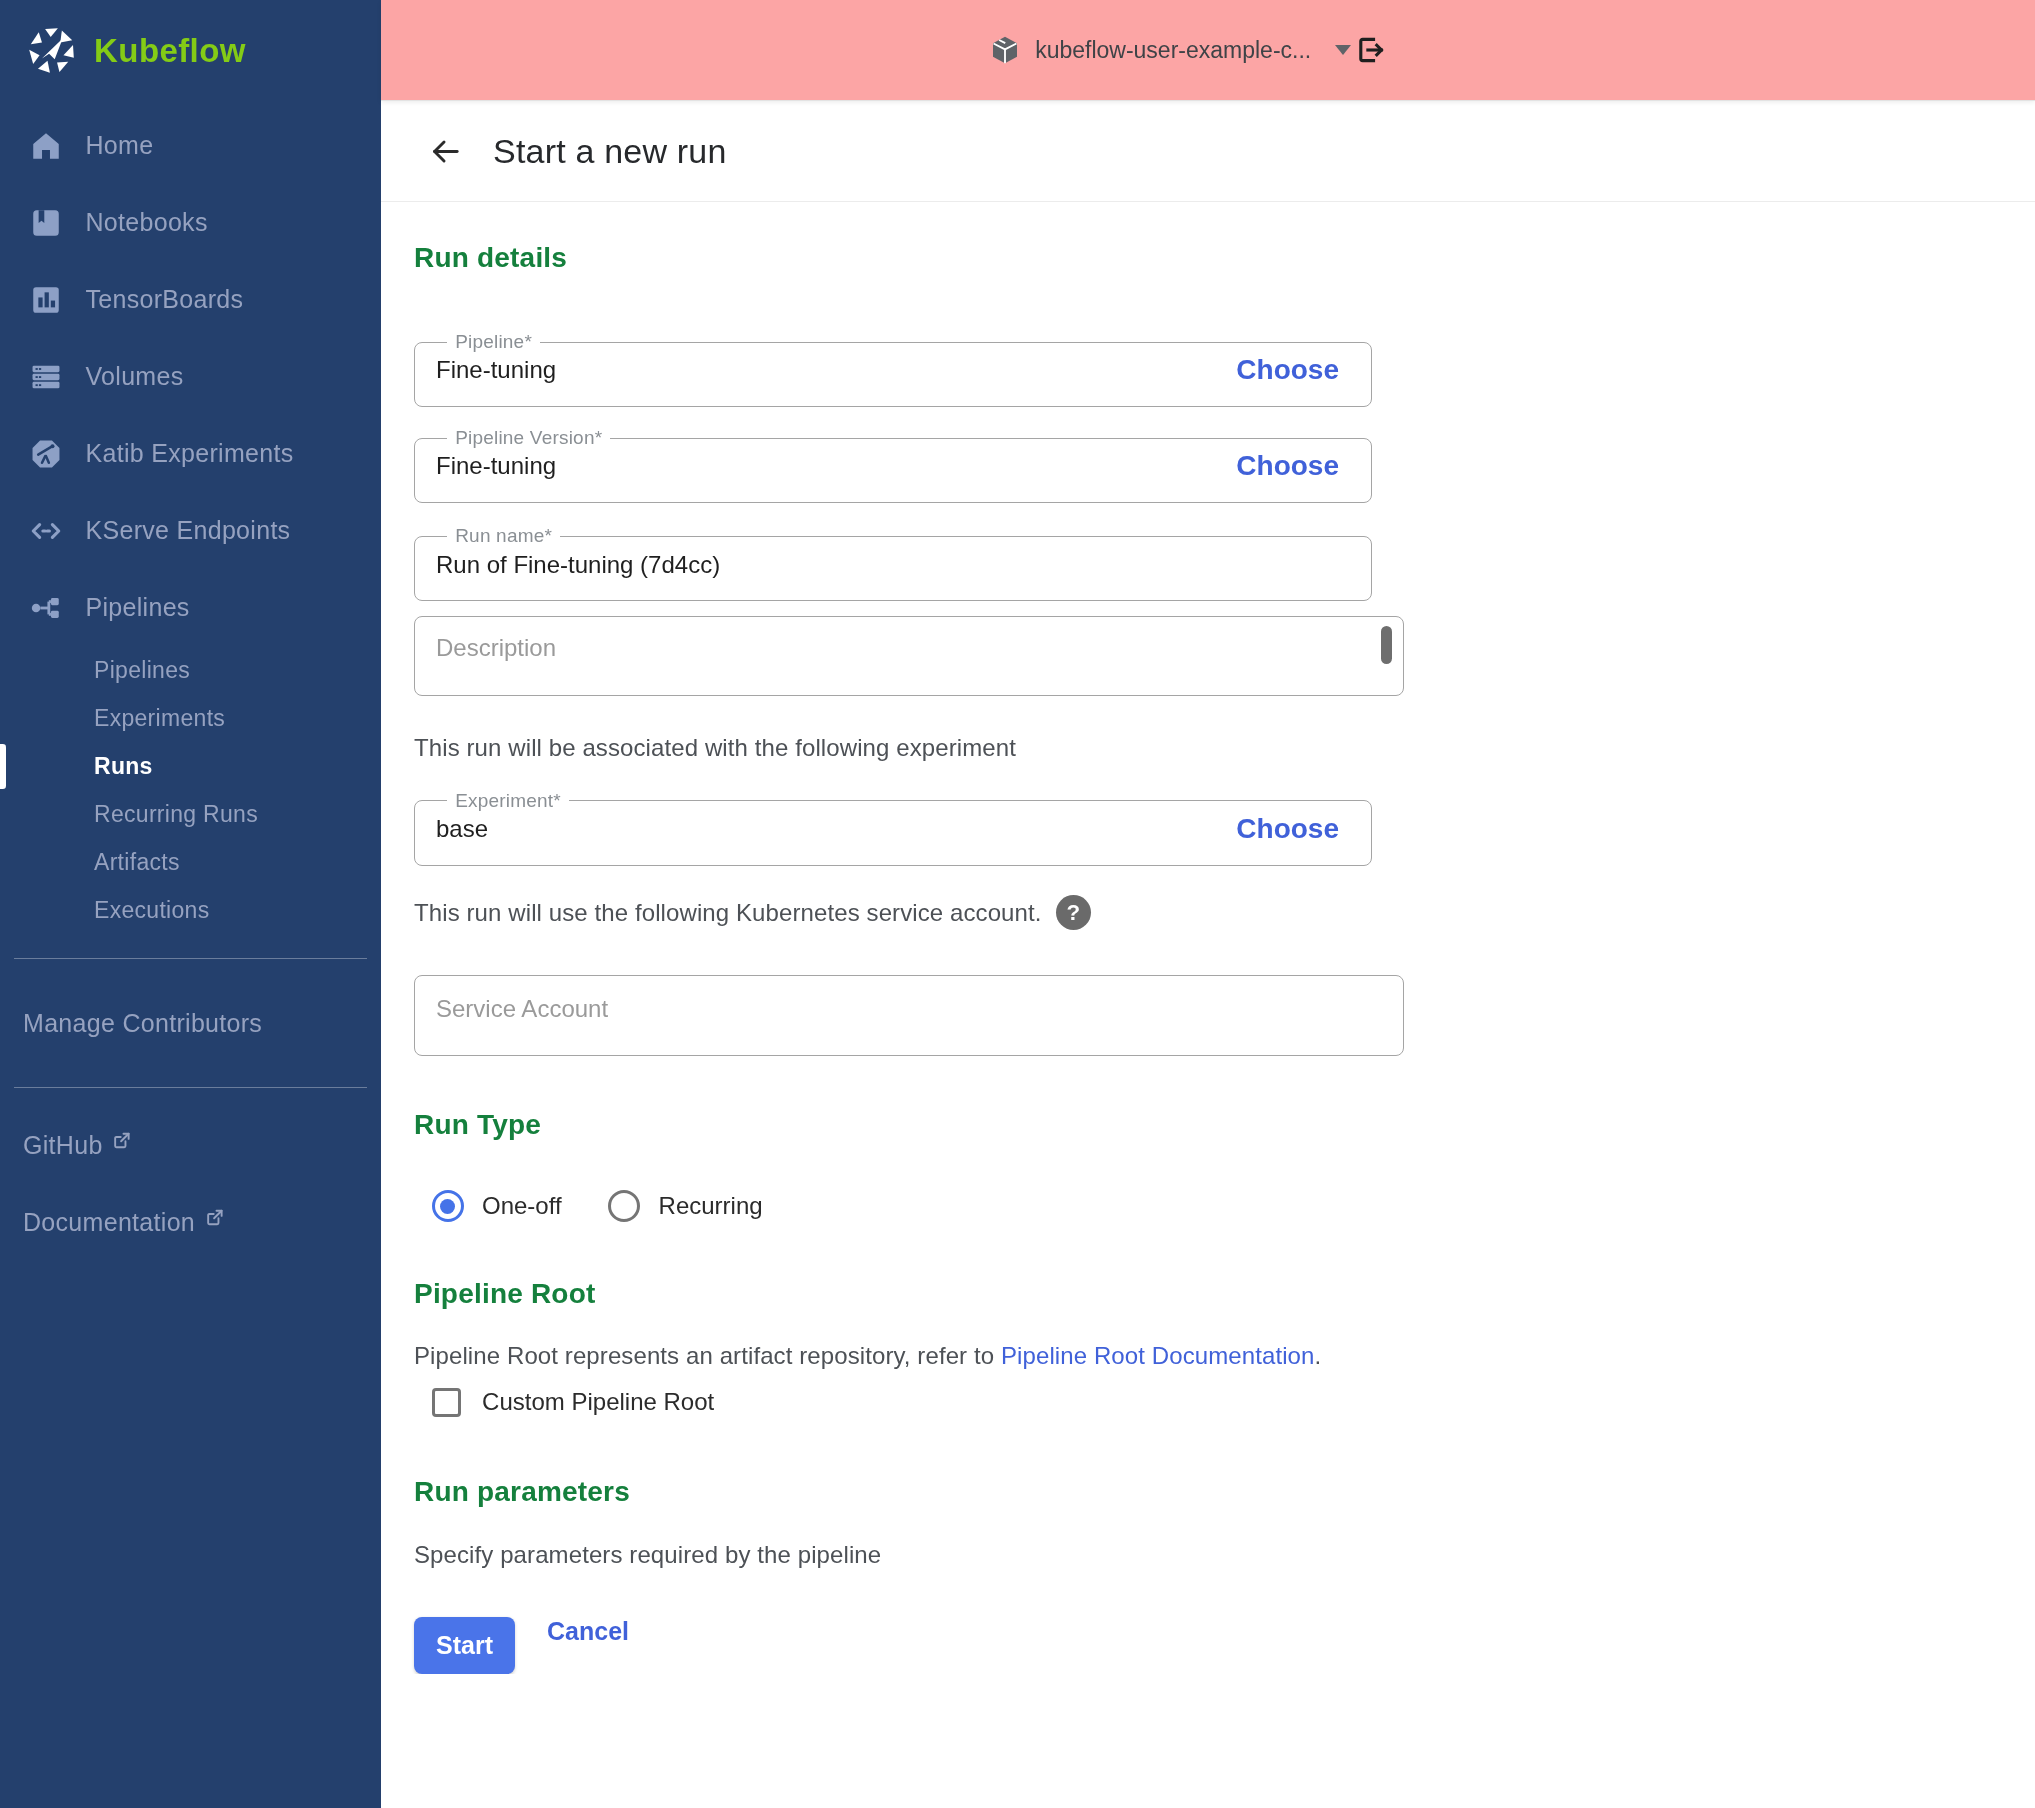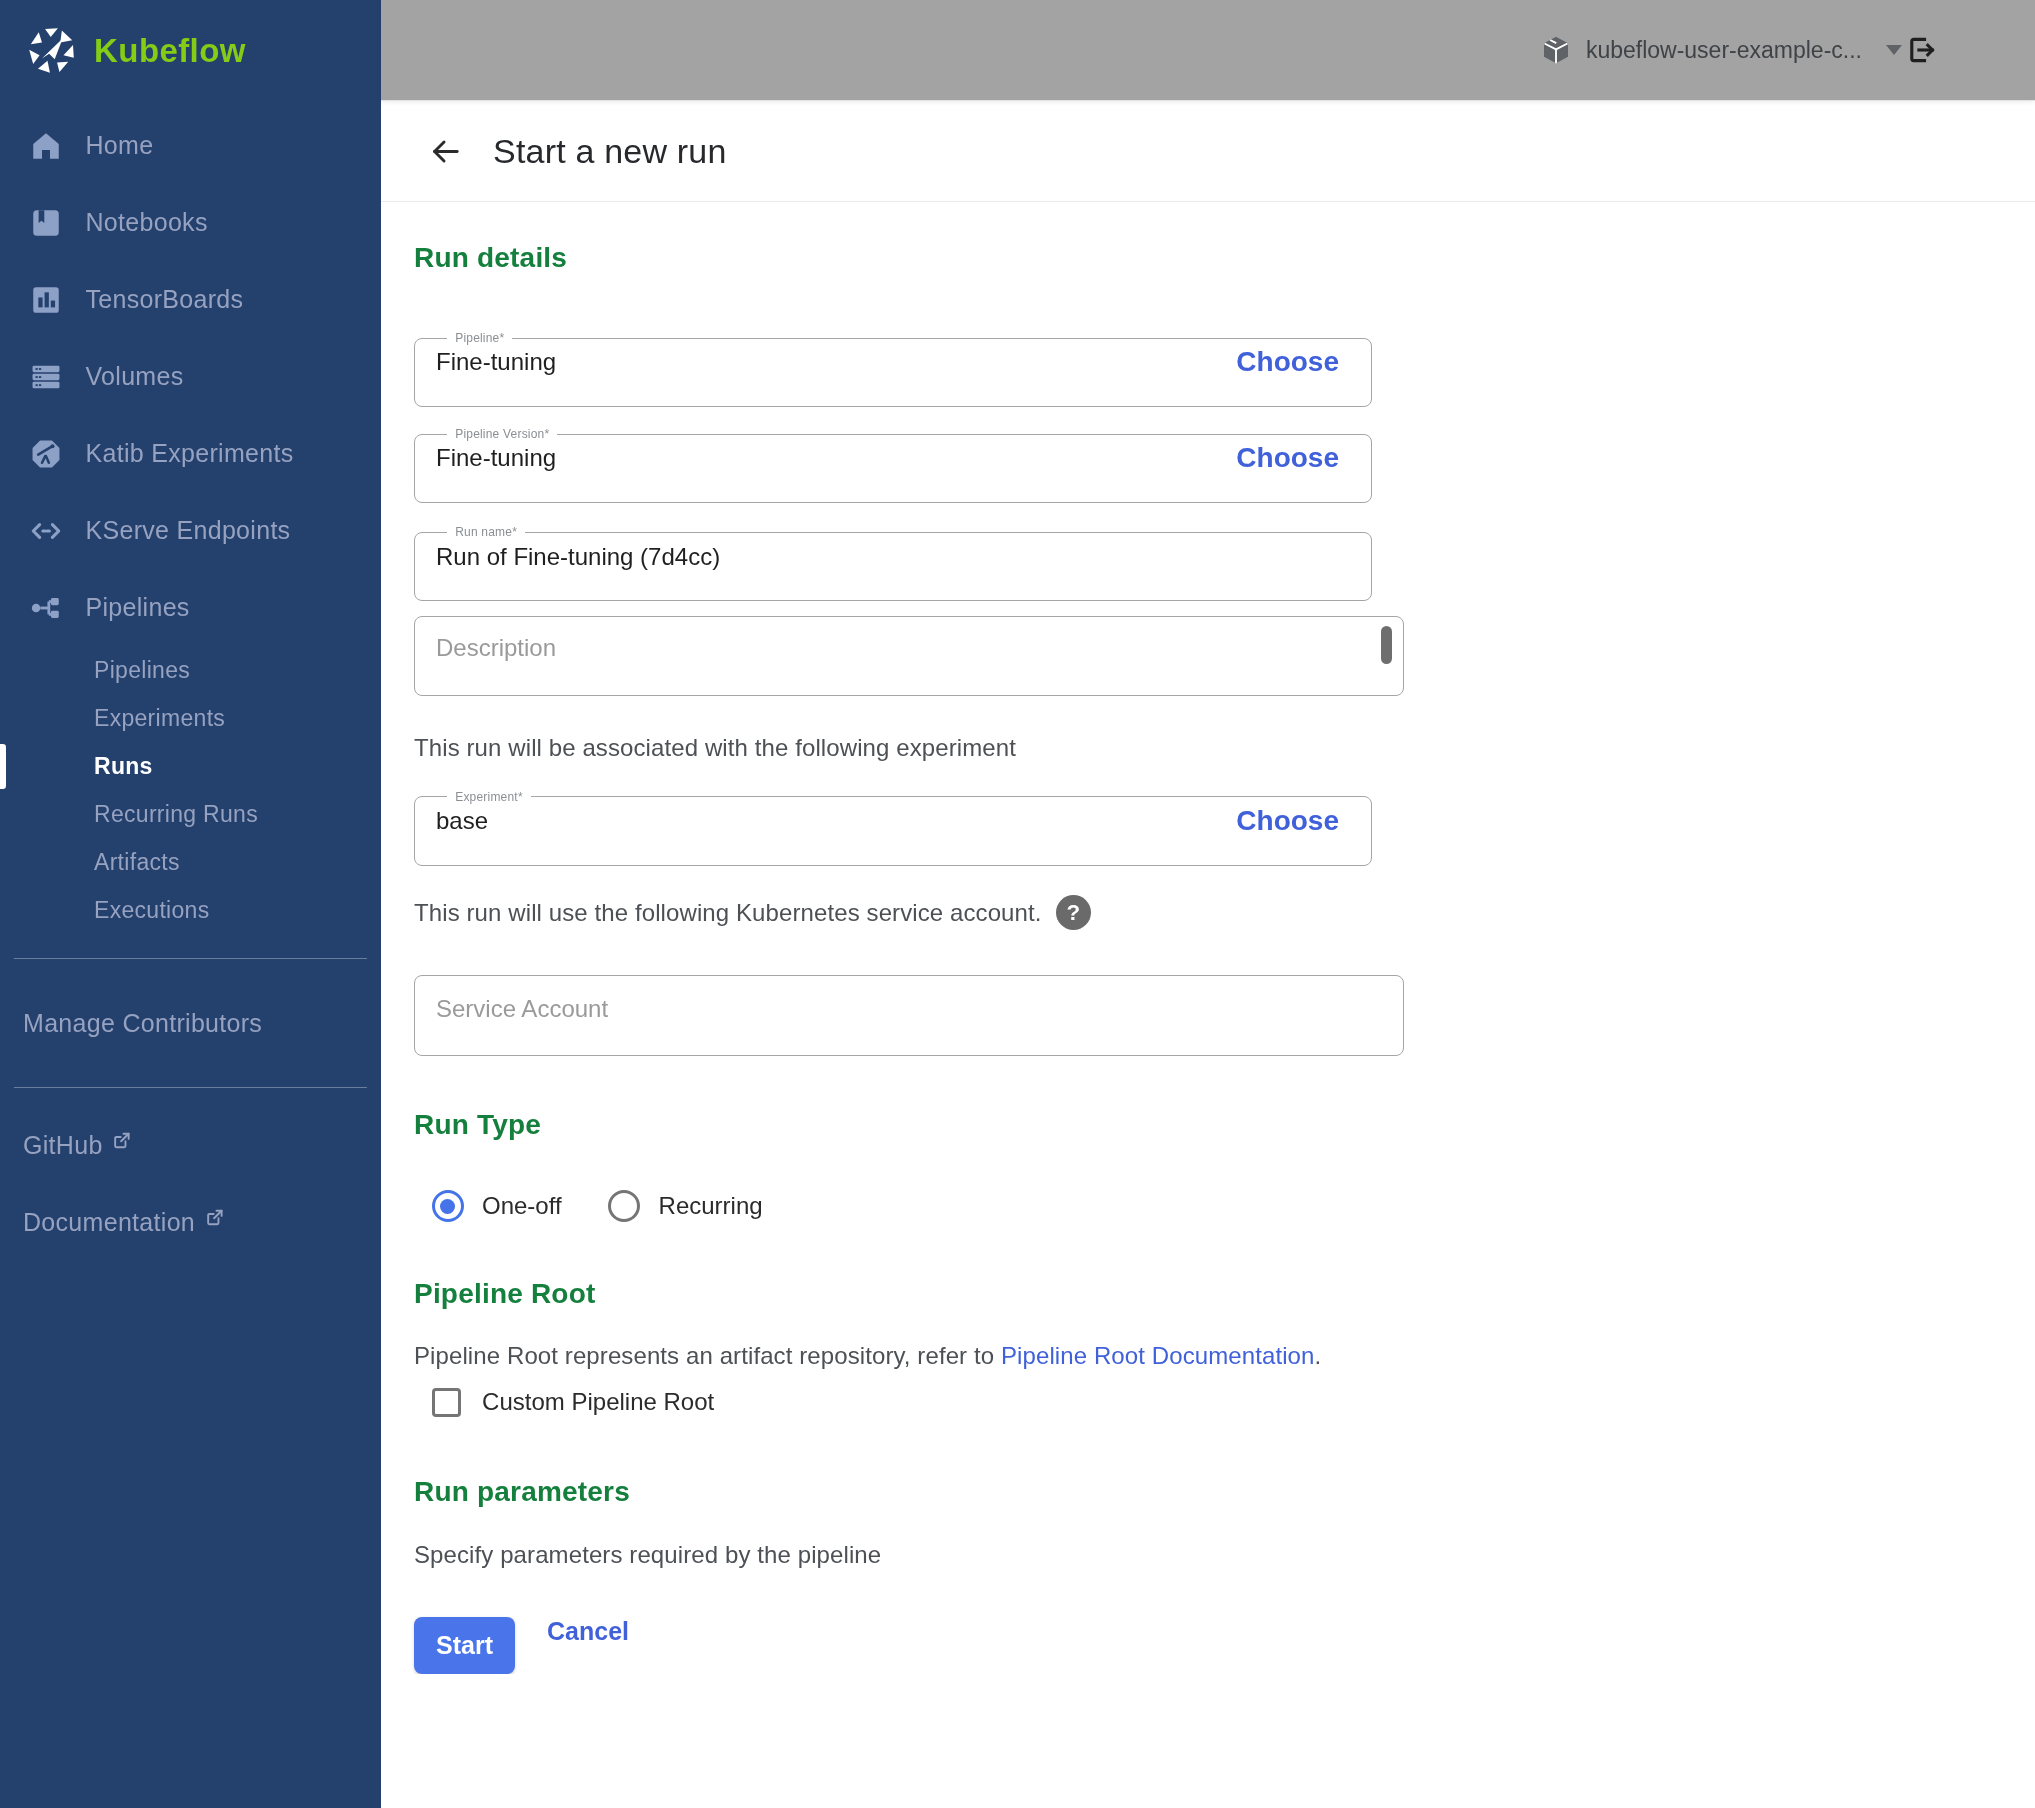--- a/index.html
+++ b/index.html
@@ -32,7 +32,7 @@
 
   
   .main { flex:1; display:flex; flex-direction:column; background:#ffffff; min-width:0; }
-  .topbar { height:101px; flex:0 0 101px; display:flex; align-items:center; justify-content:flex-end; padding:0 96px 0 57px; background:#a3a3a3; border-bottom:0.8px solid #e3e3e3; box-shadow:0 2.4px 4.8px rgba(0,0,0,0.08); position:relative; z-index:3; }
+  .topbar { height:101px; flex:0 0 101px; display:flex; align-items:center; justify-content:center; padding:0 96px 0 57px; background:#fca5a5; border-bottom:0.8px solid #e3e3e3; box-shadow:0 2.4px 4.8px rgba(0,0,0,0.08); position:relative; z-index:3; }
   .ns { display:flex; align-items:center; cursor:pointer; }
   .ns-icon svg { width:32px; height:32px; display:block; }
   .ns-text { font-size:23px; color:#3f4347; margin-left:14.4px; }

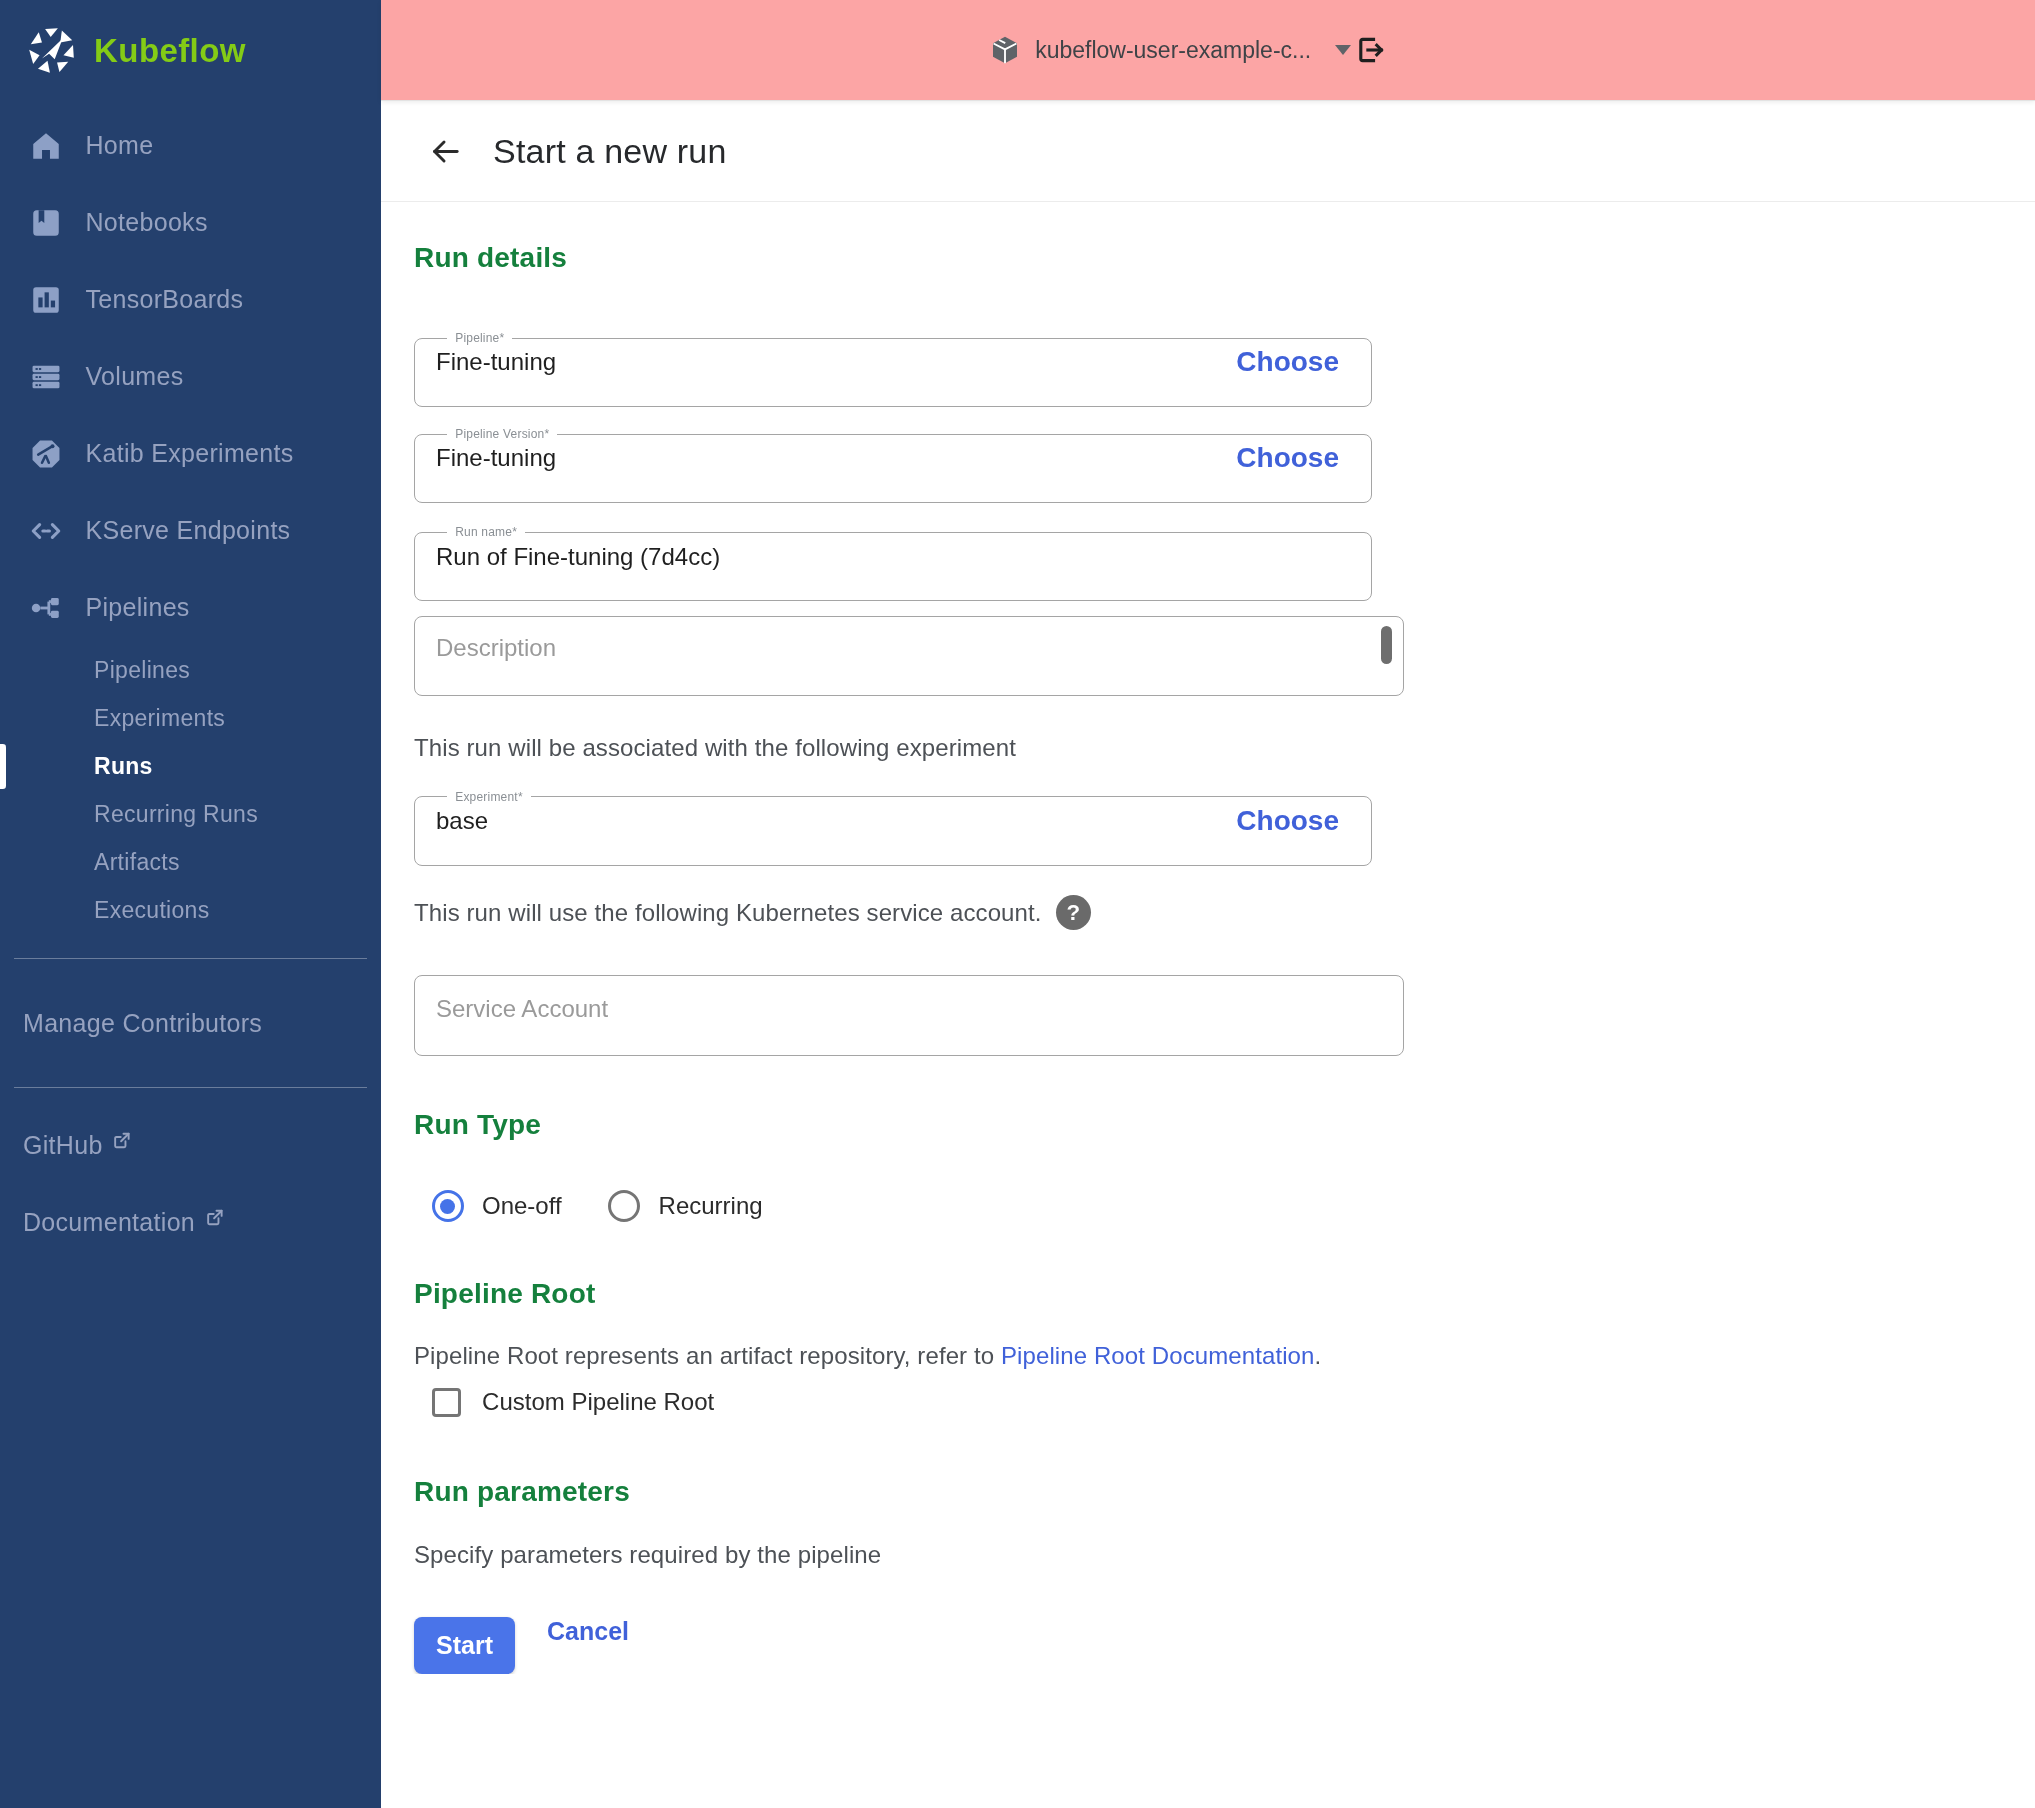--- a/index.html
+++ b/index.html
@@ -53,7 +53,7 @@
   .st-run-params { margin-top:59px; }
 
   fieldset.field { width:958px; height:76px; border:1.6px solid #a5a5a5; border-radius:8px; padding:0 32px 0 21px; background:#fff; min-width:0; }
-  fieldset.field legend { font-size:12px; color:#8a8f94; padding:0 8px; margin-left:11.2px; letter-spacing:0.2px; }
+  fieldset.field legend { font-size:19px; color:#8a8f94; padding:0 8px; margin-left:11.2px; letter-spacing:0.2px; }
   .frow { display:flex; align-items:center; justify-content:space-between; height:41px; margin-top:-3.2px; }
   .fvalue { font-size:24px; color:#1f1f1f; }
   .choose-link { font-size:28px; font-weight:700; color:#4061d9; cursor:pointer; }

